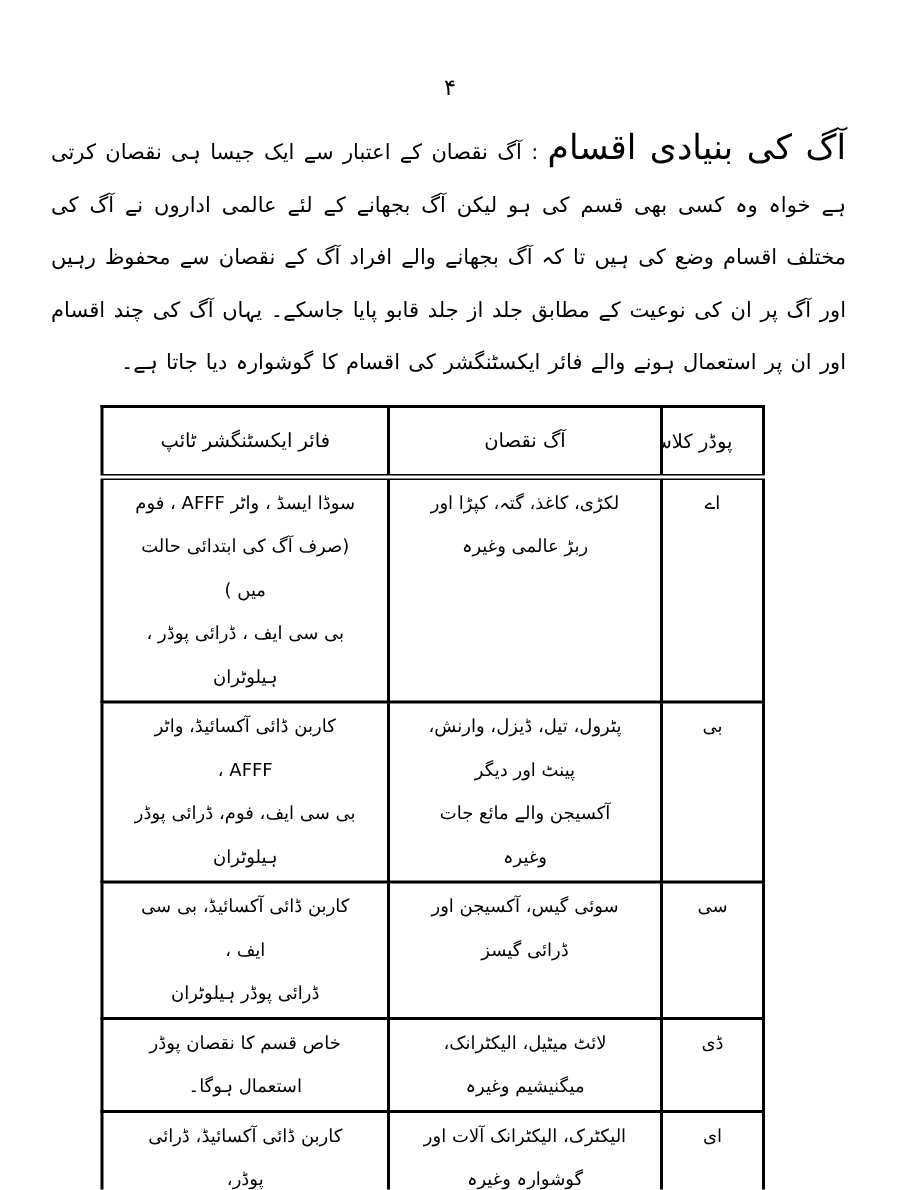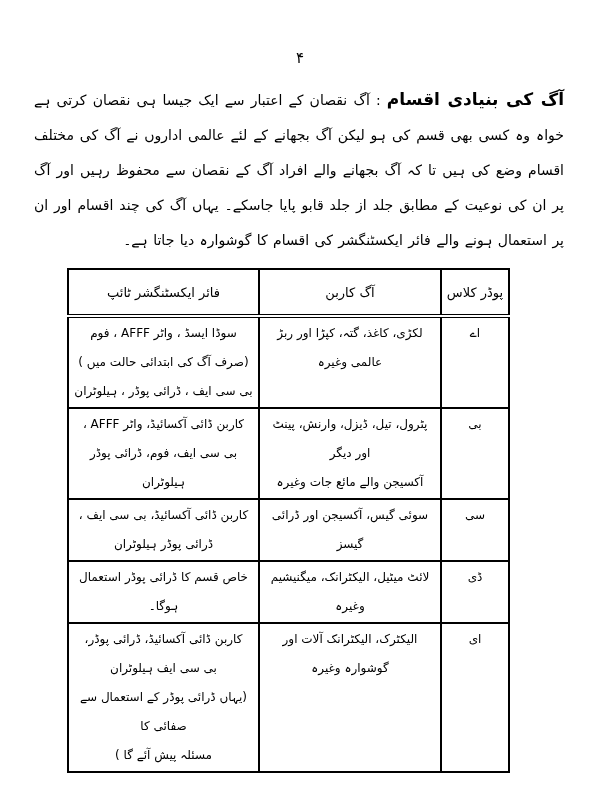--- a/index.html
+++ b/index.html
@@ -31,8 +31,8 @@
     word-spacing: 1px;
   }
   .intro-heading {
-    font-weight: 700;
-    font-size: 17px;
+    font-weight: 400;
+    font-size: 23px;
   }
   .table-wrap {
     margin: 10px 90px 0 69px;

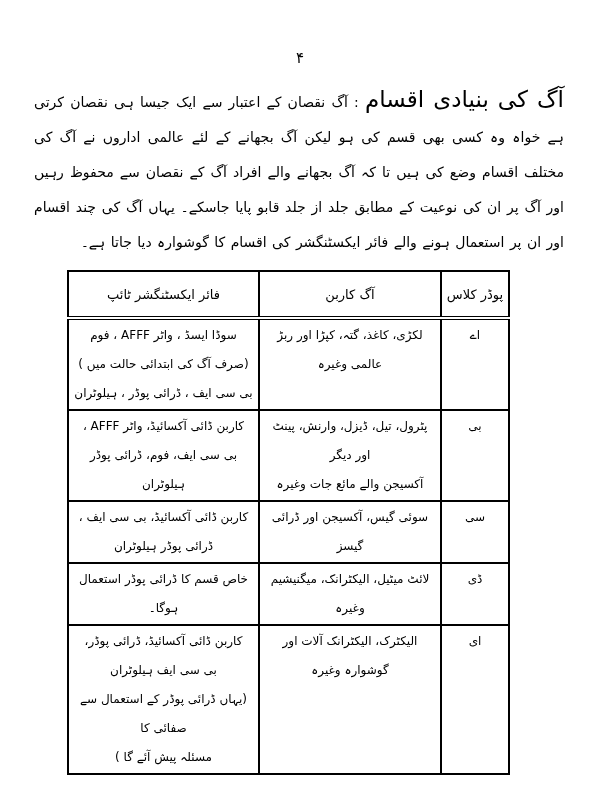--- a/index.html
+++ b/index.html
@@ -51,7 +51,7 @@
   table.fire-table th,
   table.fire-table td {
     border: 2px solid #000000;
-    padding: 1px 4px;
+    padding: 1px 20px;
     text-align: center;
     vertical-align: top;
     white-space: pre-line;

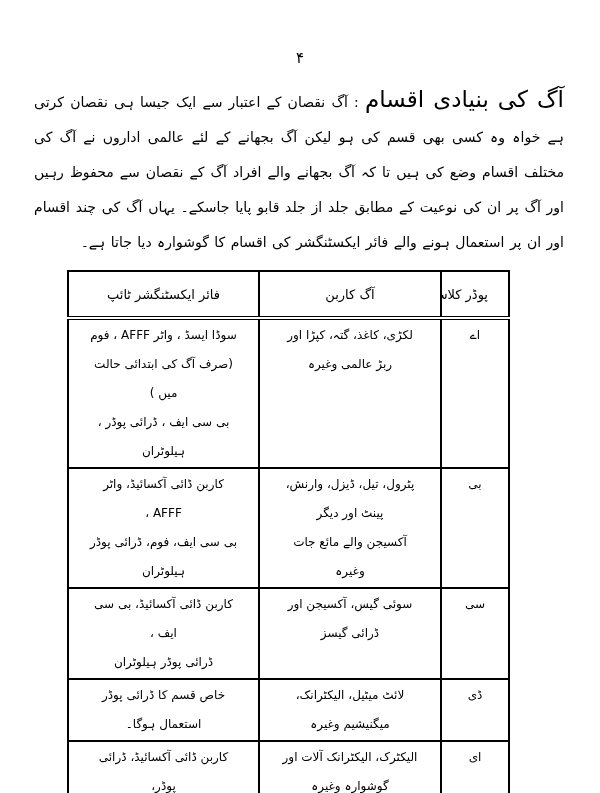--- a/index.html
+++ b/index.html
@@ -88,7 +88,7 @@
     <thead>
       <tr class="header-row">
         <th>پوڈر کلاس</th>
-        <th>آگ کاربن</th>
+        <th>آگ نقصان</th>
         <th>فائر ایکسٹنگشر ٹائپ</th>
       </tr>
     </thead>

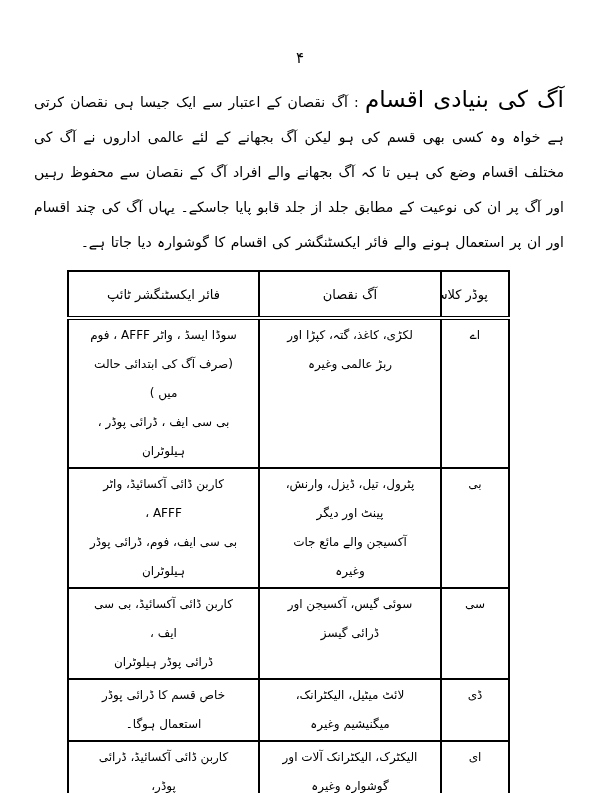--- a/index.html
+++ b/index.html
@@ -116,7 +116,7 @@
       <tr class="row-d">
         <td>ڈی</td>
         <td>لائٹ میٹیل، الیکٹرانک، میگنیشیم وغیرہ</td>
-        <td>خاص قسم کا ڈرائی پوڈر استعمال ہوگا۔</td>
+        <td>خاص قسم کا نقصان پوڈر استعمال ہوگا۔</td>
       </tr>
       <tr class="row-e">
         <td>ای</td>

